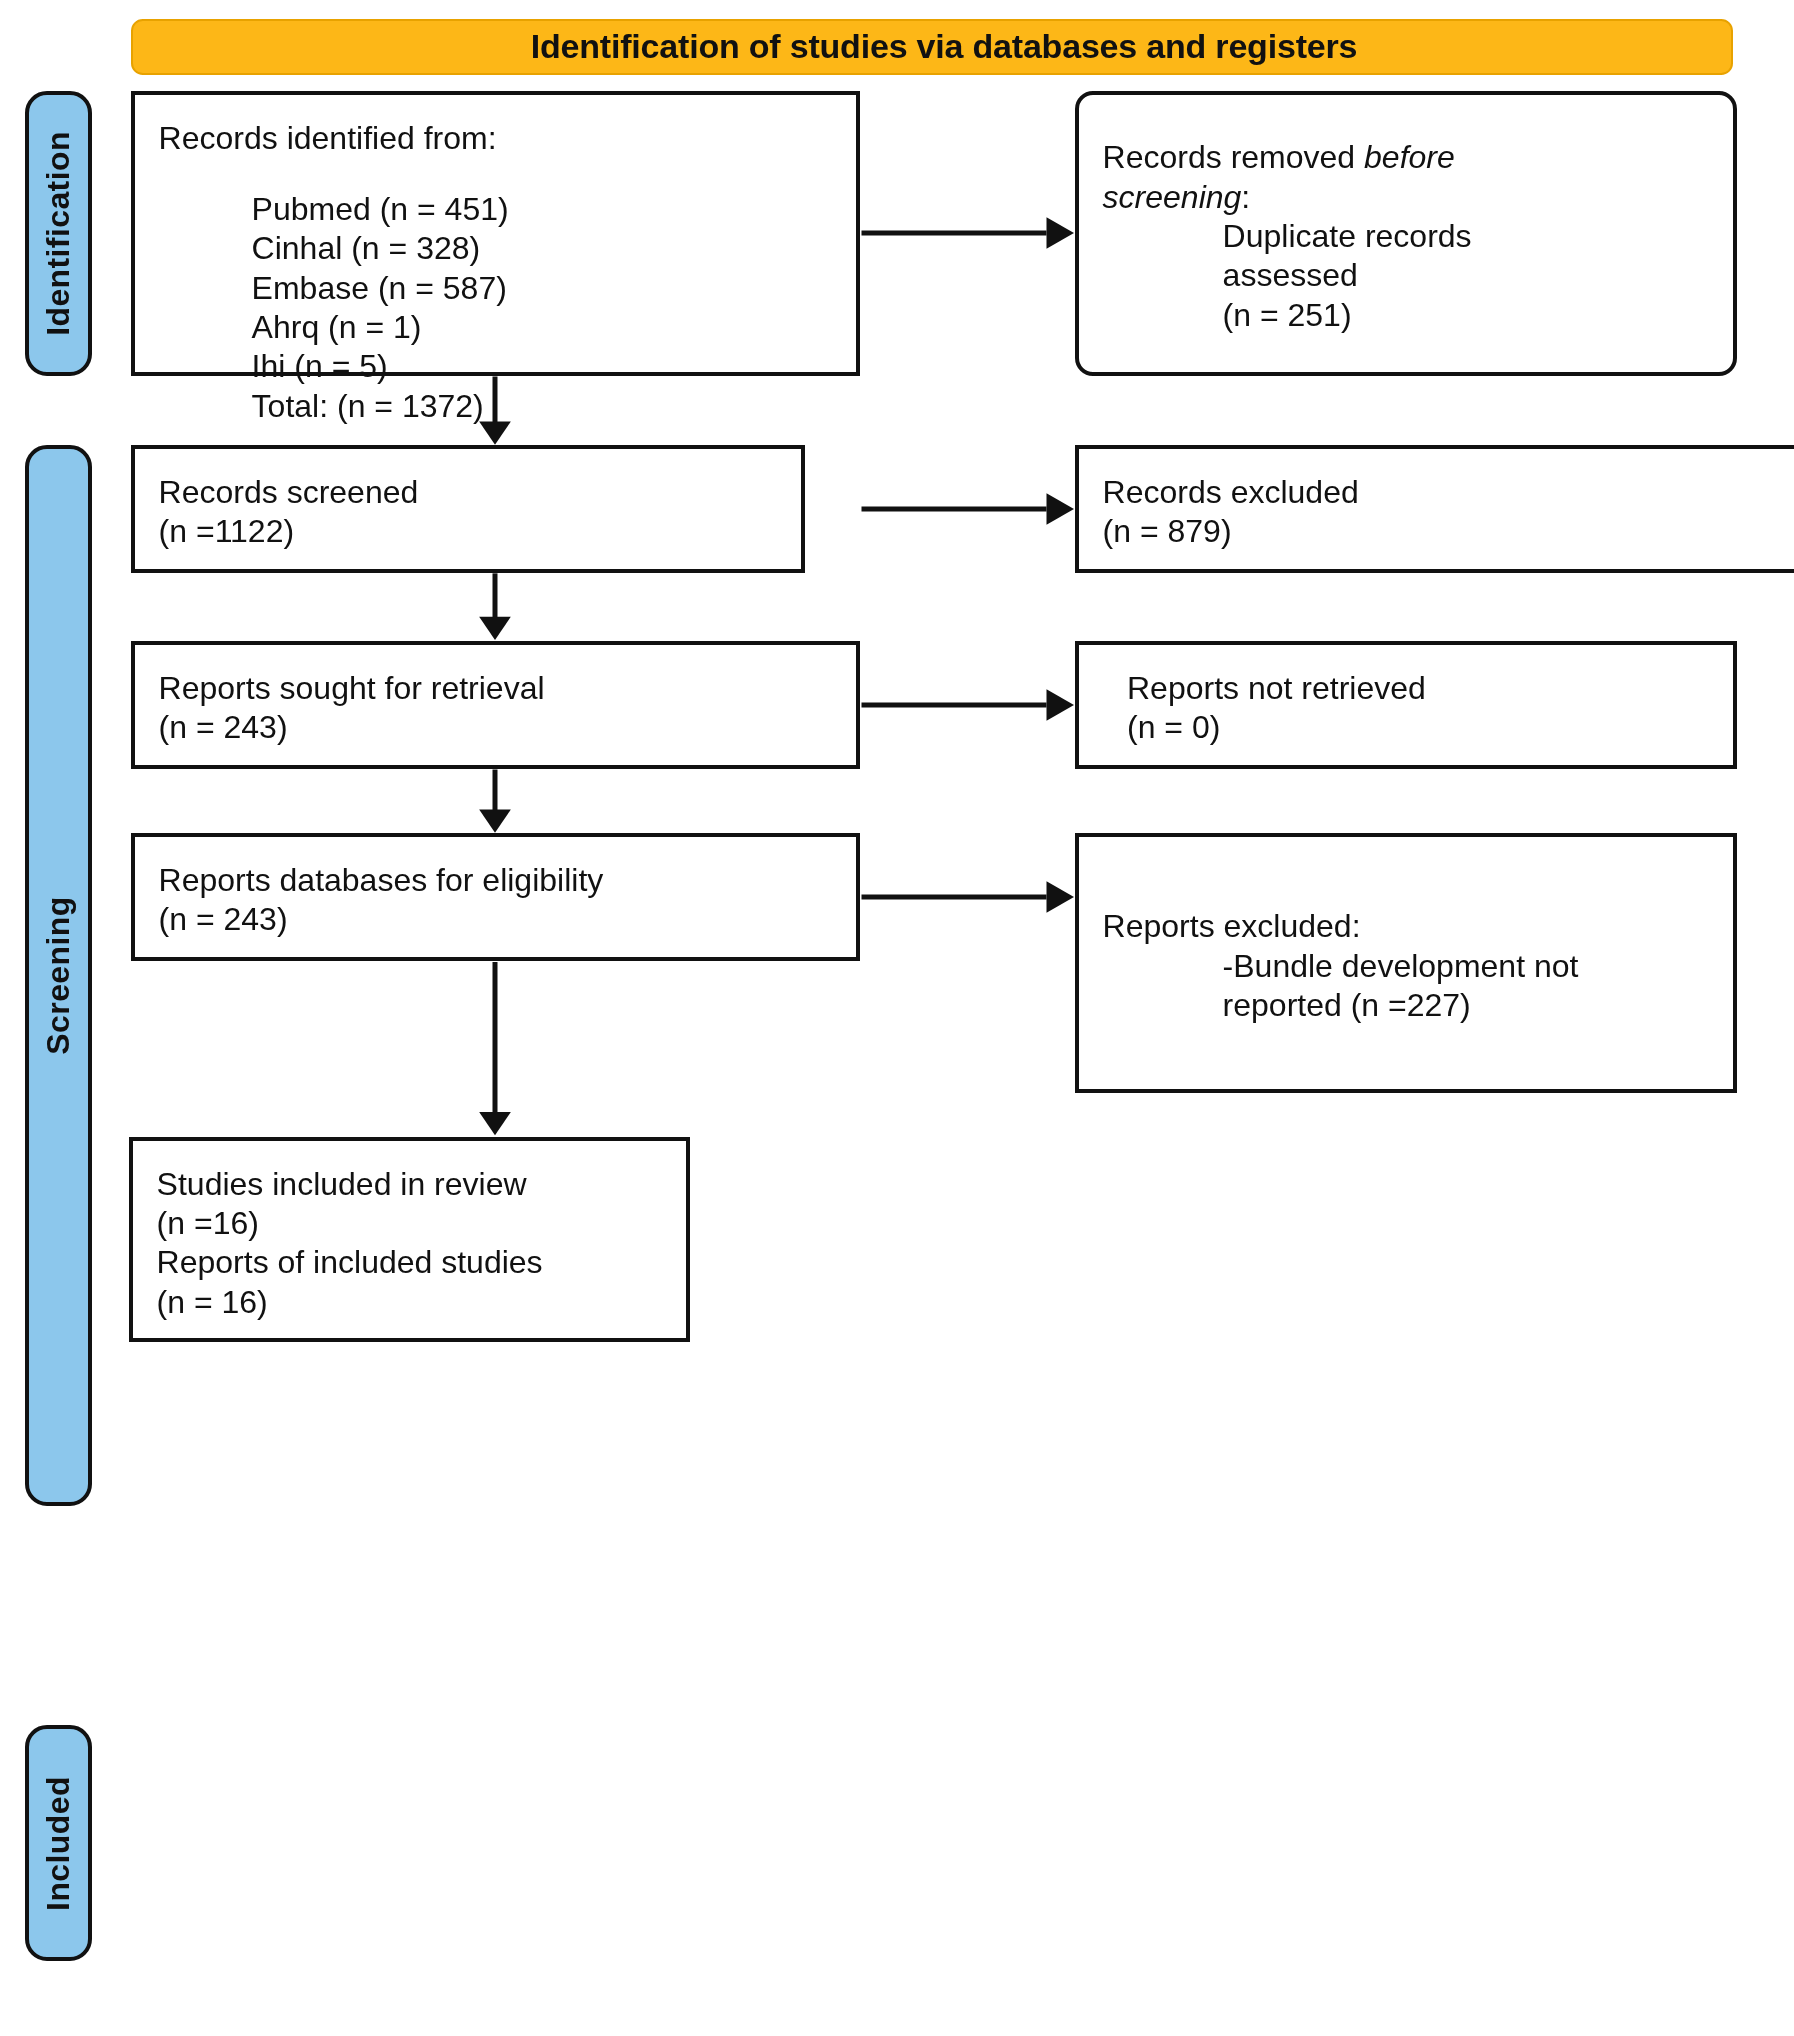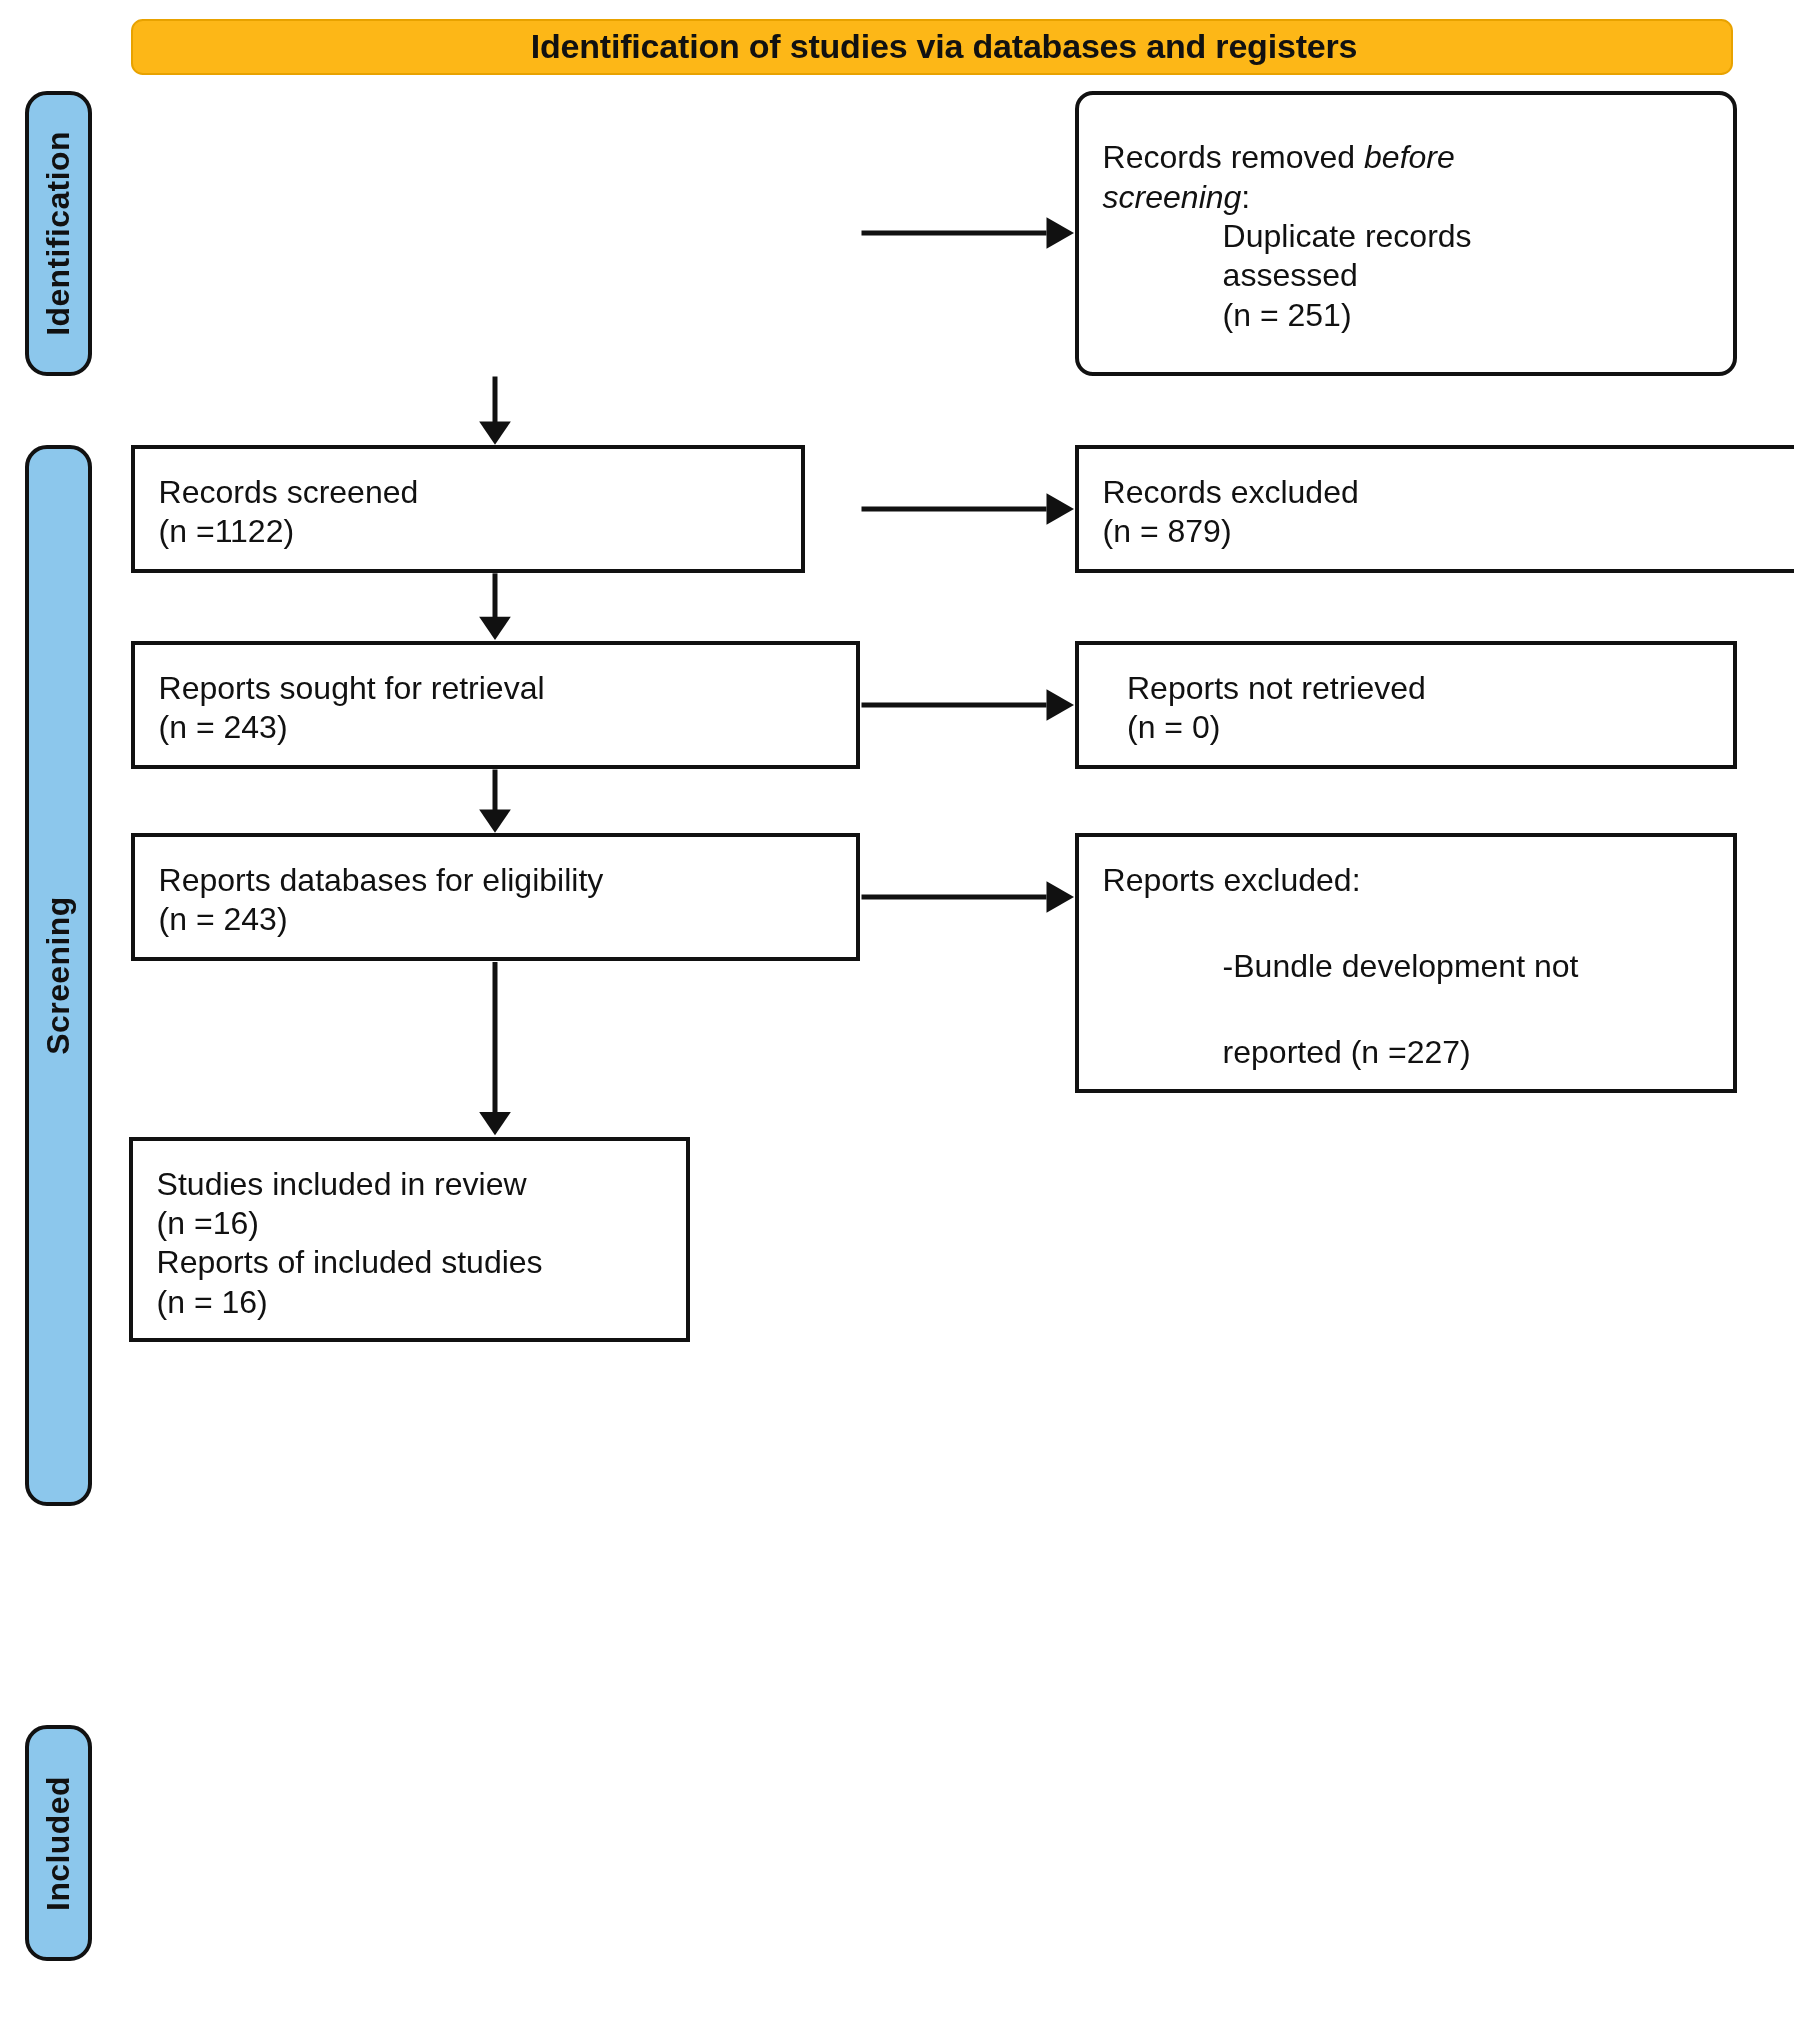--- a/index.html
+++ b/index.html
@@ -123,6 +123,15 @@
     <span class="phase-label">Included</span>
   </div>
 
+  <div class="box" id="box-identified">
+    <p>Records identified from:</p>
+    <p class="indent gap">Pubmed (n = 451)</p>
+    <p class="indent">Cinhal (n = 328)</p>
+    <p class="indent">Embase (n = 587)</p>
+    <p class="indent">Ahrq (n = 1)</p>
+    <p class="indent">Ihi (n = 5)</p>
+    <p class="indent">Total: (n = 1372)</p>
+  </div>
 
   <div class="box" id="box-removed" style="display:flex; flex-direction:column; justify-content:center;">
     <p><span>Records removed </span><em>before</em></p>

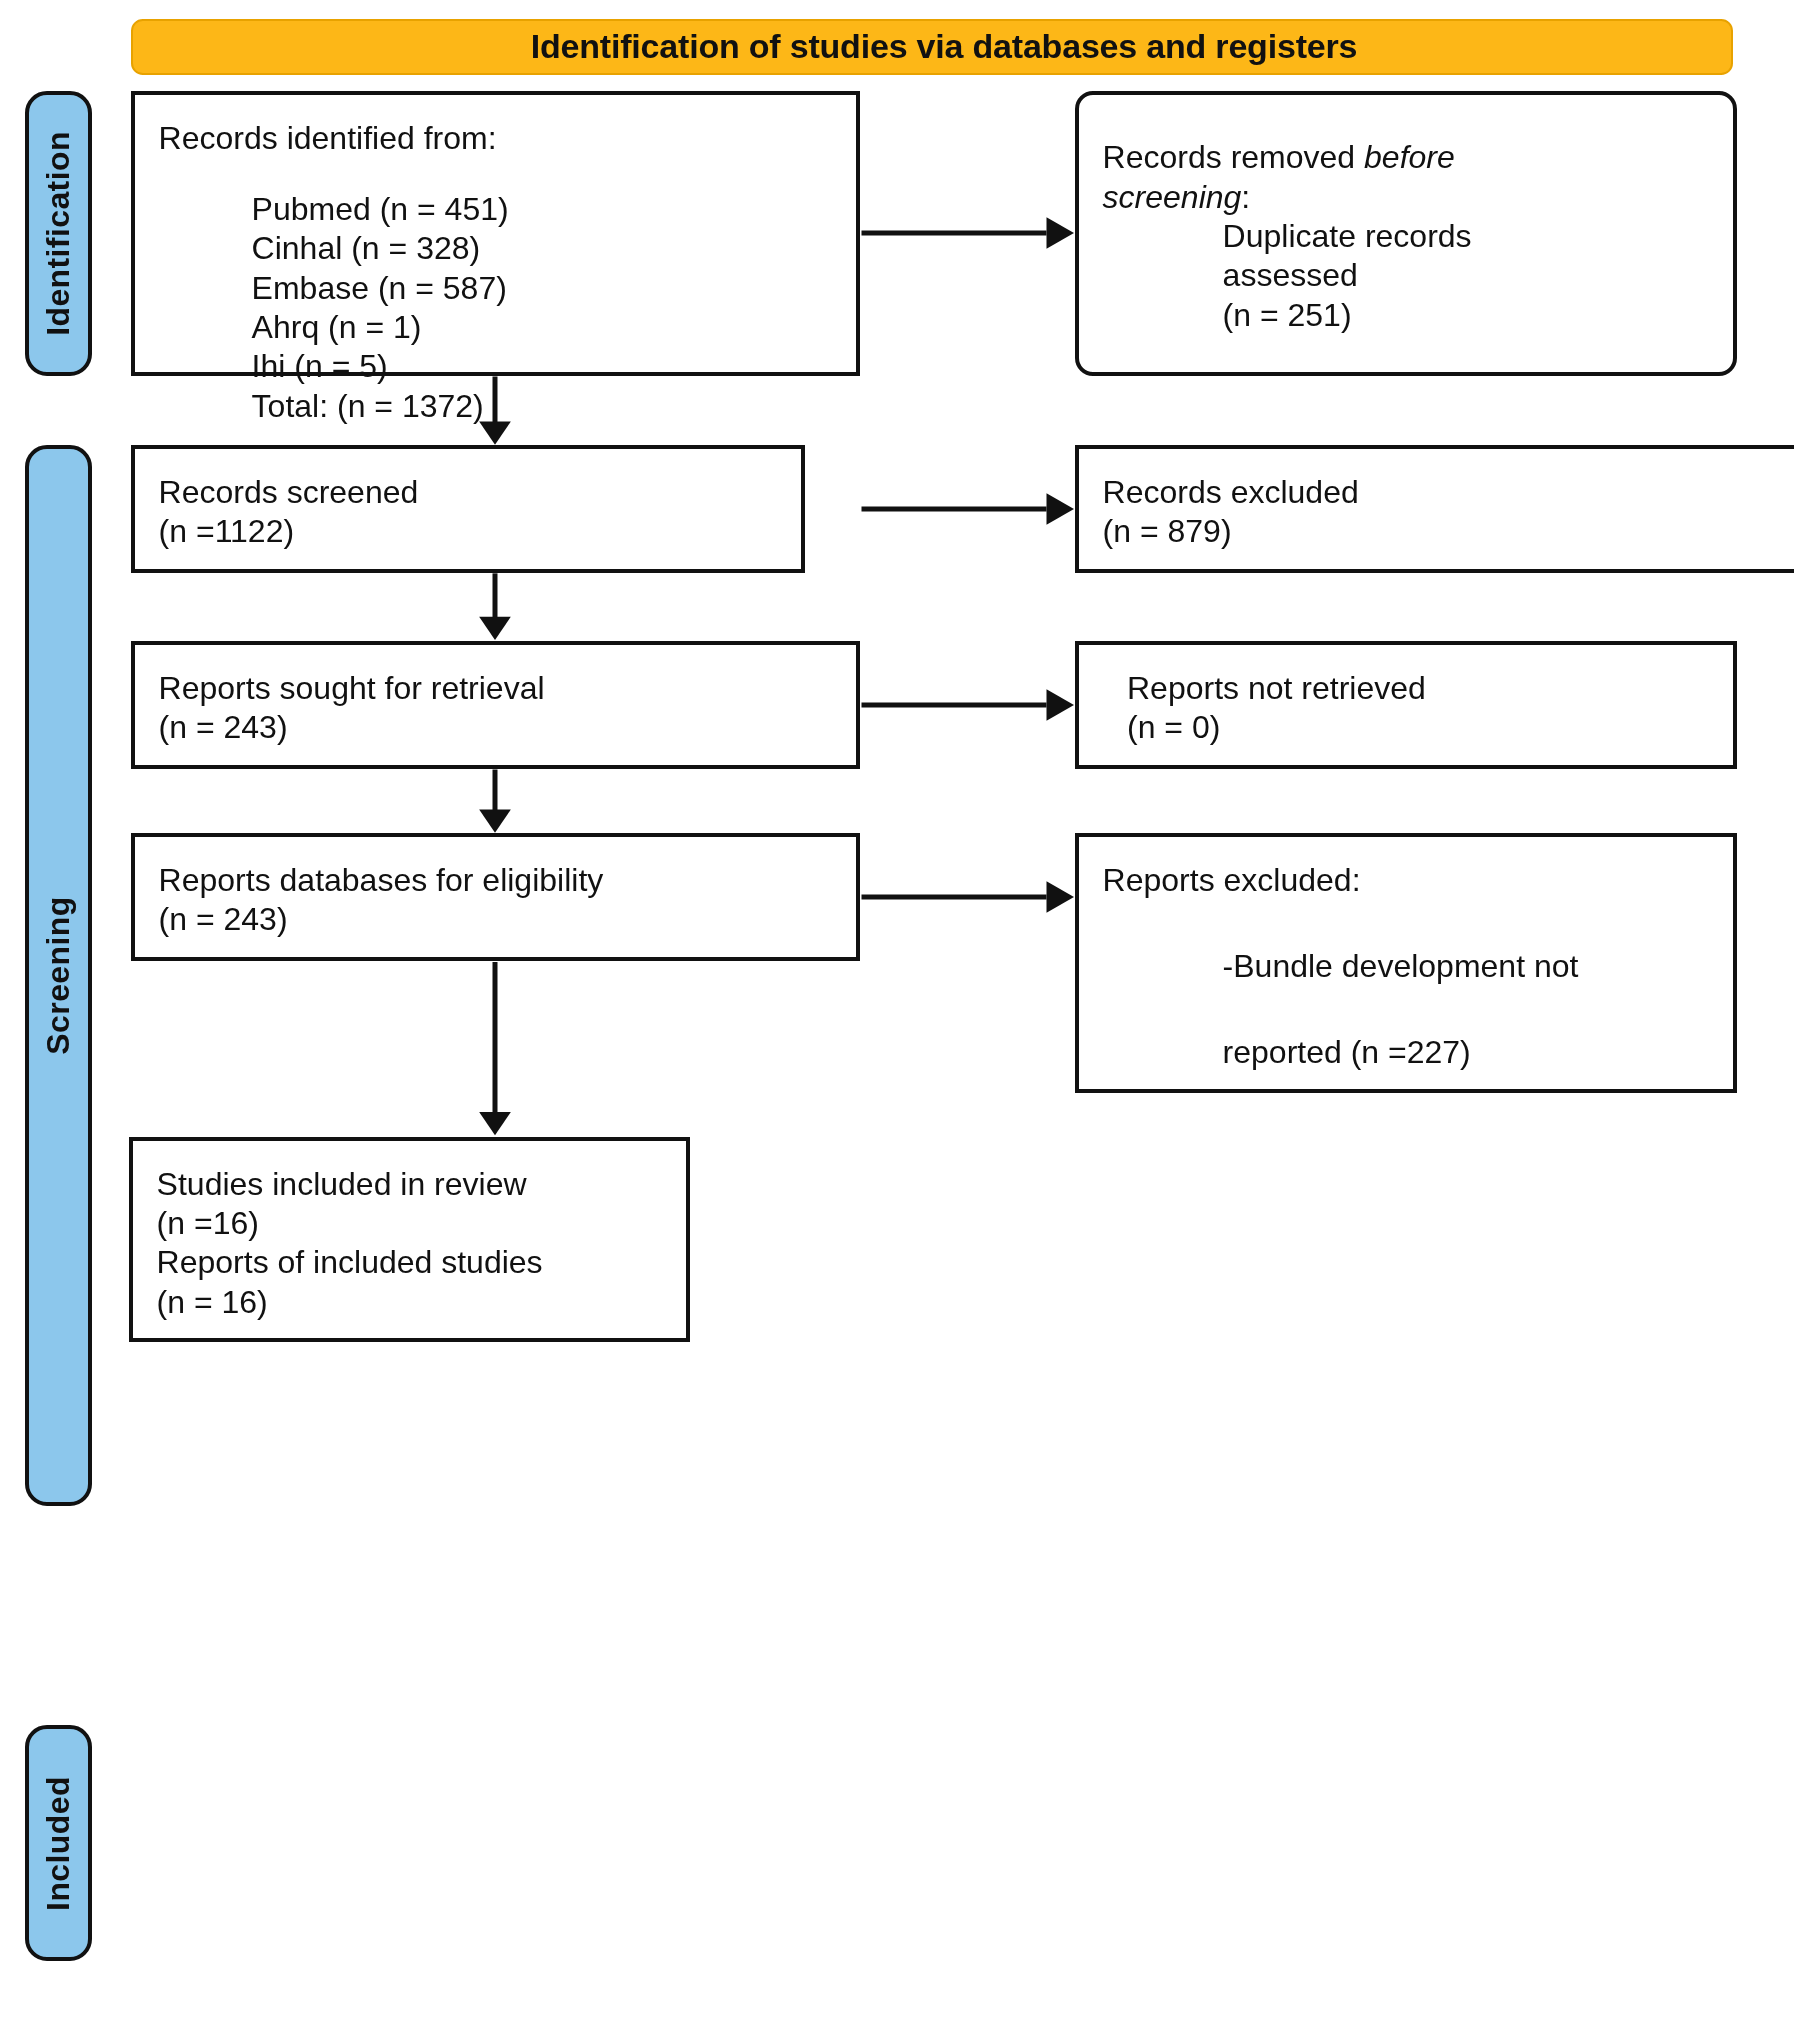--- a/index.html
+++ b/index.html
@@ -97,7 +97,7 @@
   #box-notretrieved { left: 1075px; top: 641px;  width: 662px; height: 128px; padding-left: 48px; }
   #box-assessed     { left: 131px;  top: 833px;  width: 729px; height: 128px; }
   #box-repexcluded  { left: 1075px; top: 833px;  width: 662px; height: 260px;
-                      display: flex; flex-direction: column; justify-content: space-between; }
+                      display: flex; flex-direction: column; justify-content: center; }
   #box-included     { left: 129px;  top: 1137px; width: 561px; height: 205px; }
 
   

